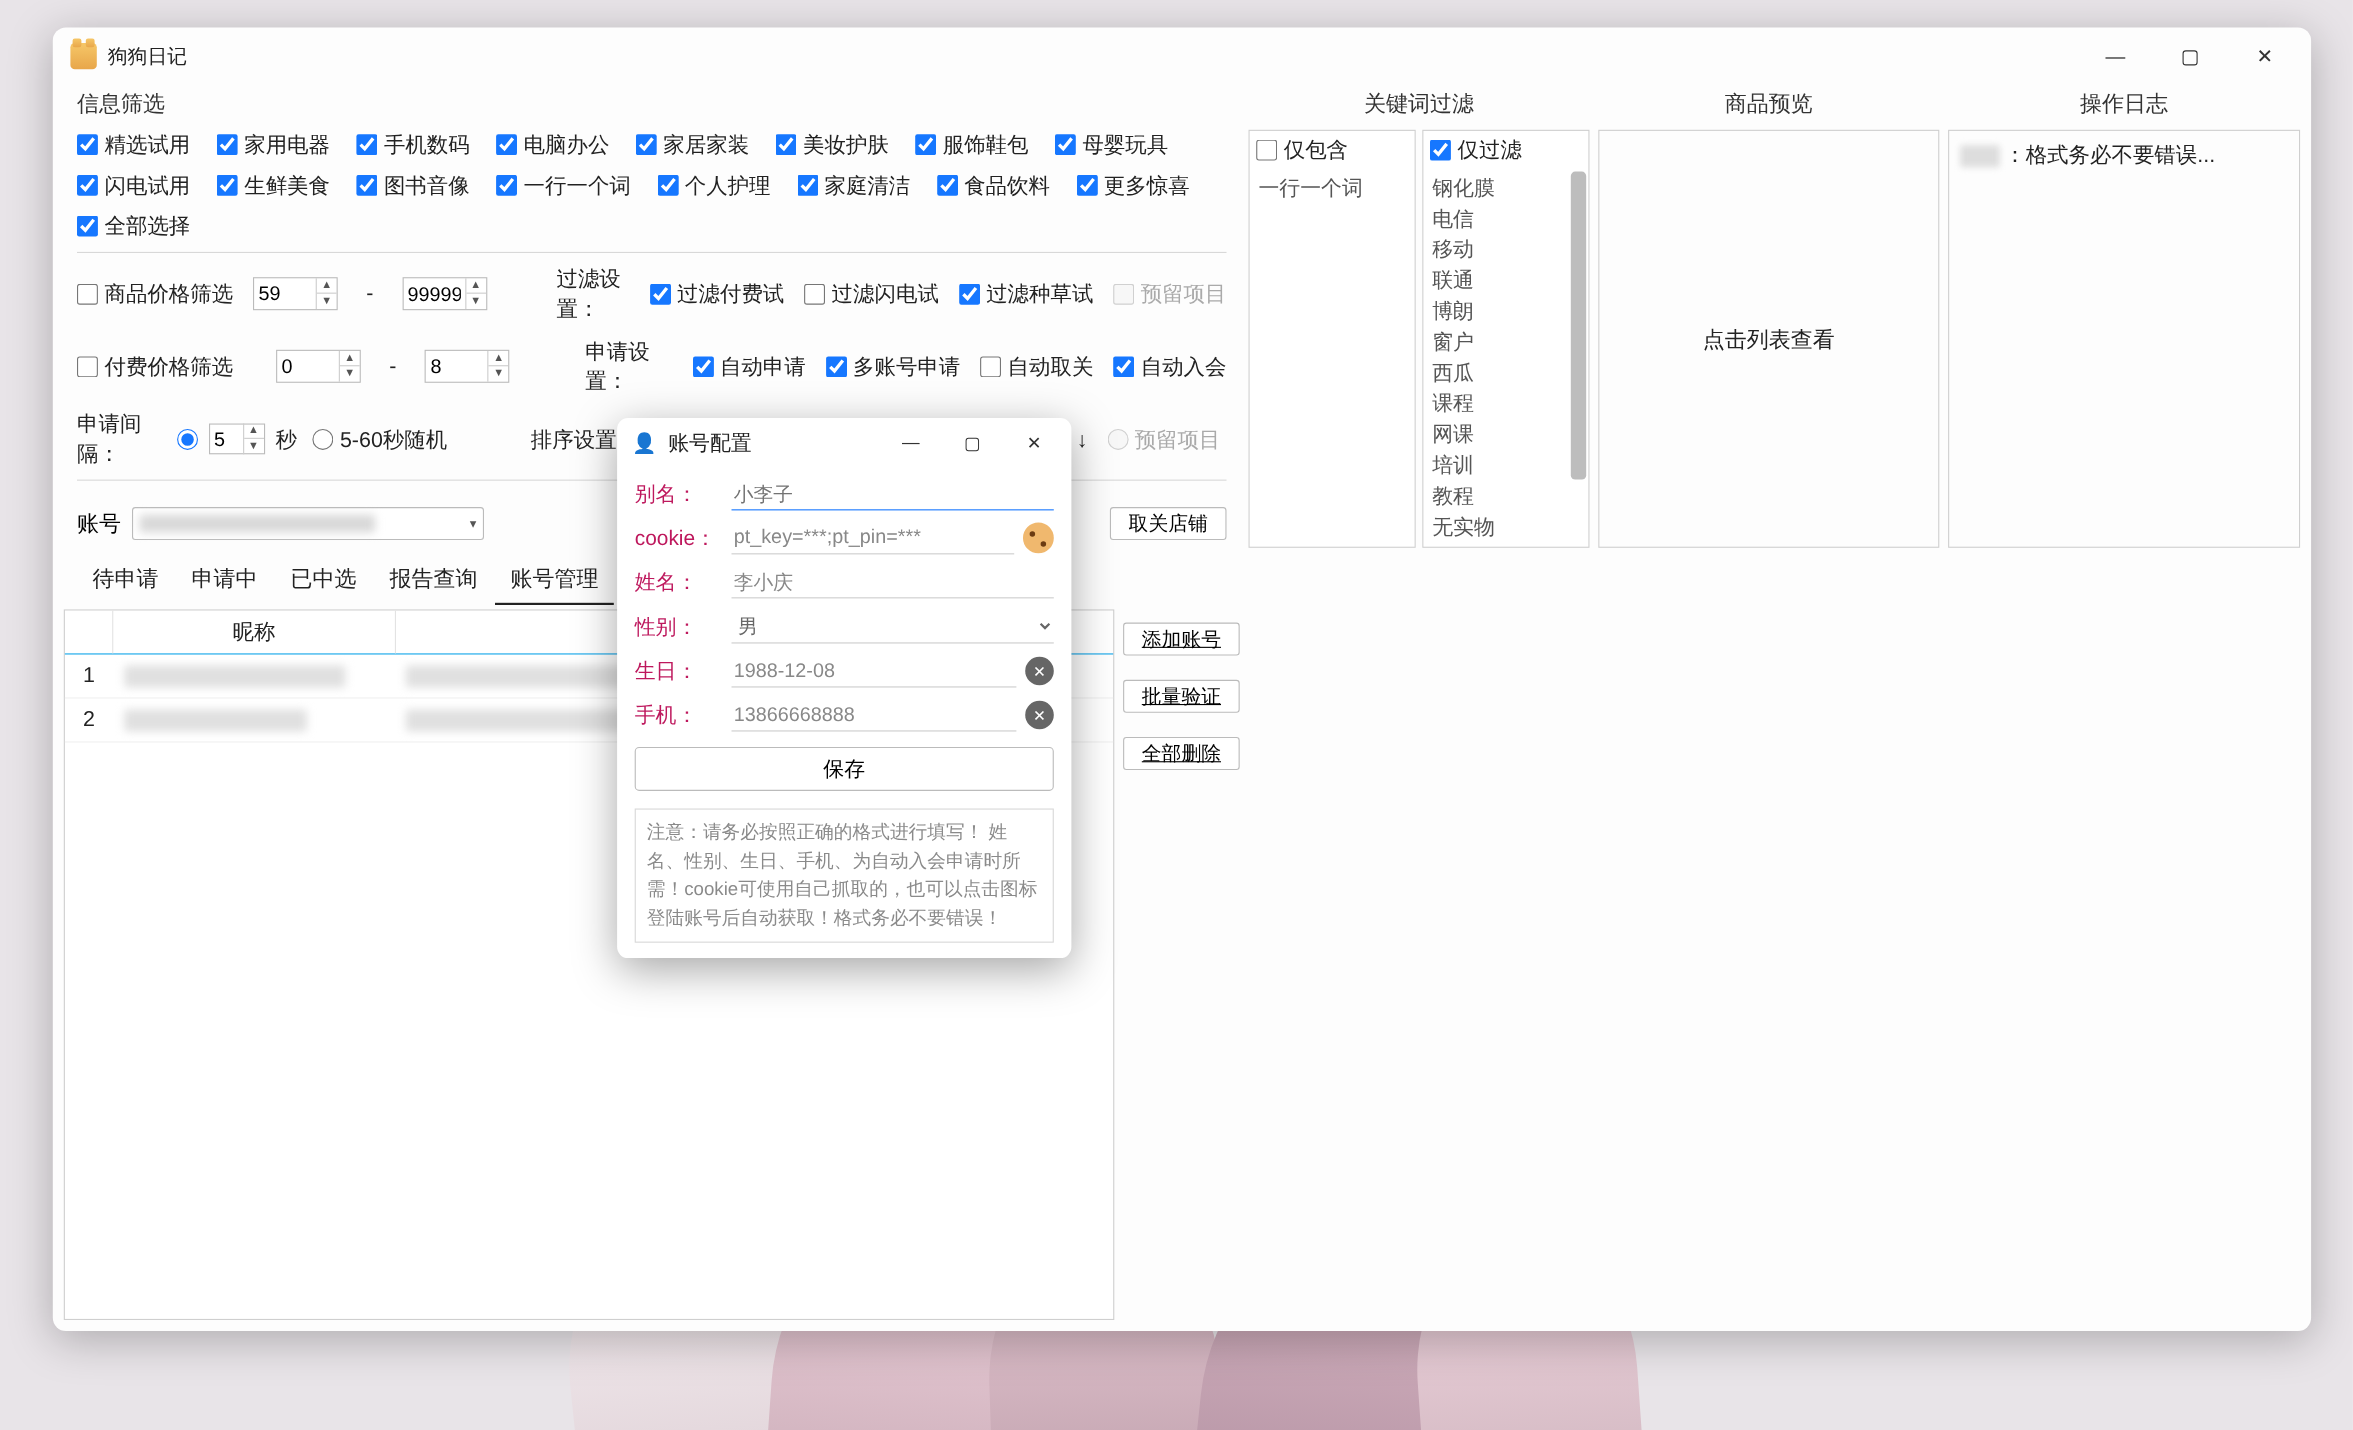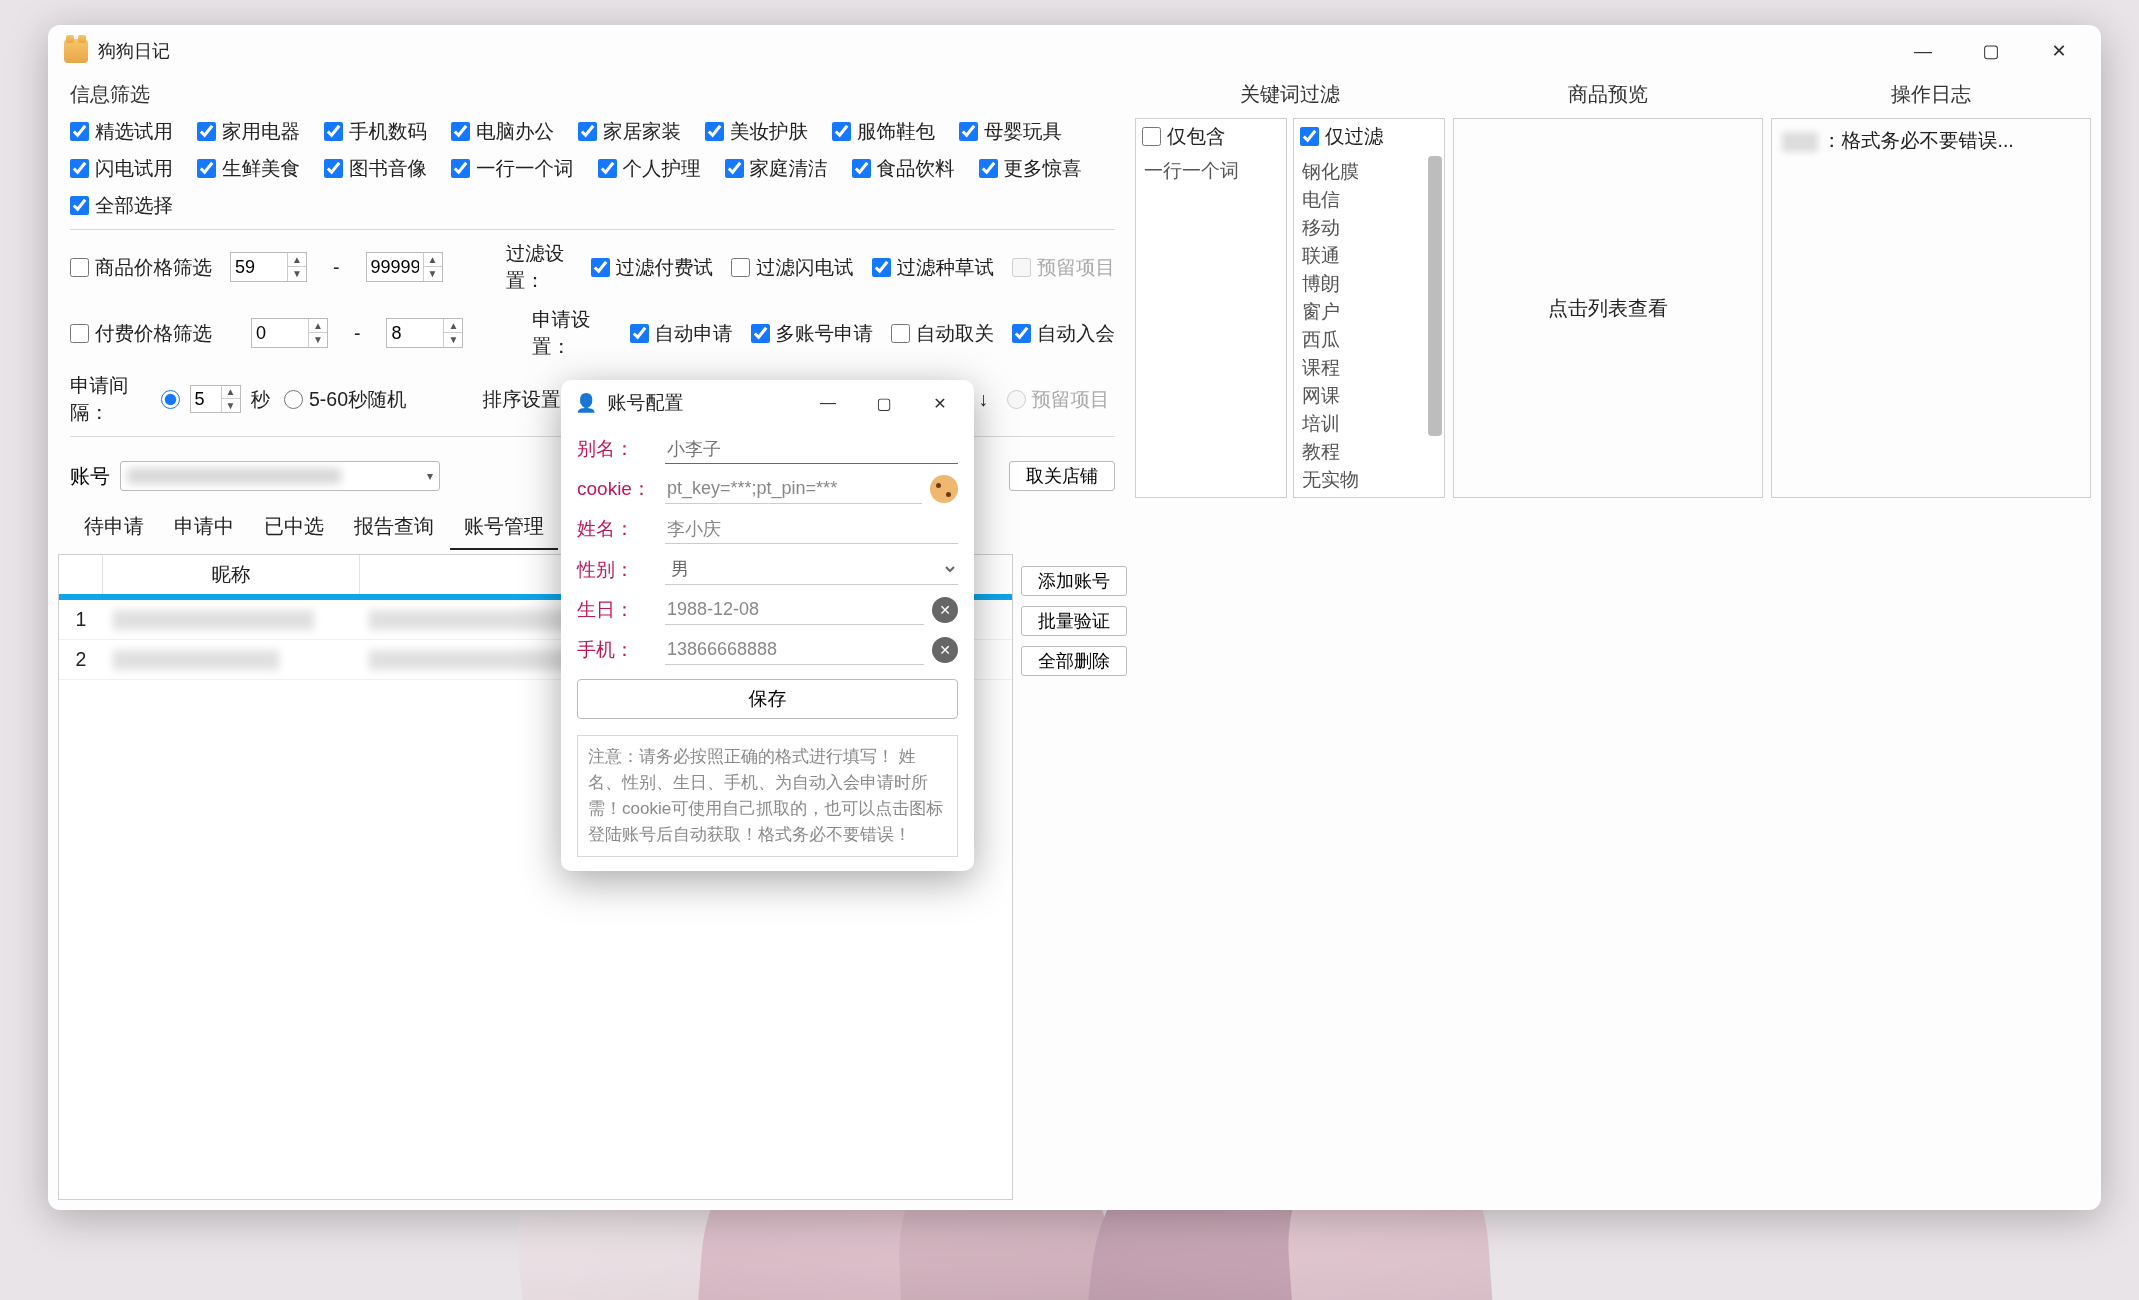--- a/index.html
+++ b/index.html
@@ -61,7 +61,7 @@
 
 .table-area { display:flex; gap:8px; padding: 4px 0 0 0; flex:1; min-height:0;}
 .table-wrap { border:1px solid #cfcfcf; flex:1; background:#fff; display:flex; flex-direction:column; }
-.thead { display:flex; border-bottom:6px solid #0ea5e9; }
+.thead { display:flex; border-bottom:1px solid #0ea5e9; }
 .th, .td { padding: 6px 10px; font-size:19.5px; color:#222; }
 .th { text-align:center; border-right:1px solid #e3e3e3; }
 .th:last-child{border-right:none;}

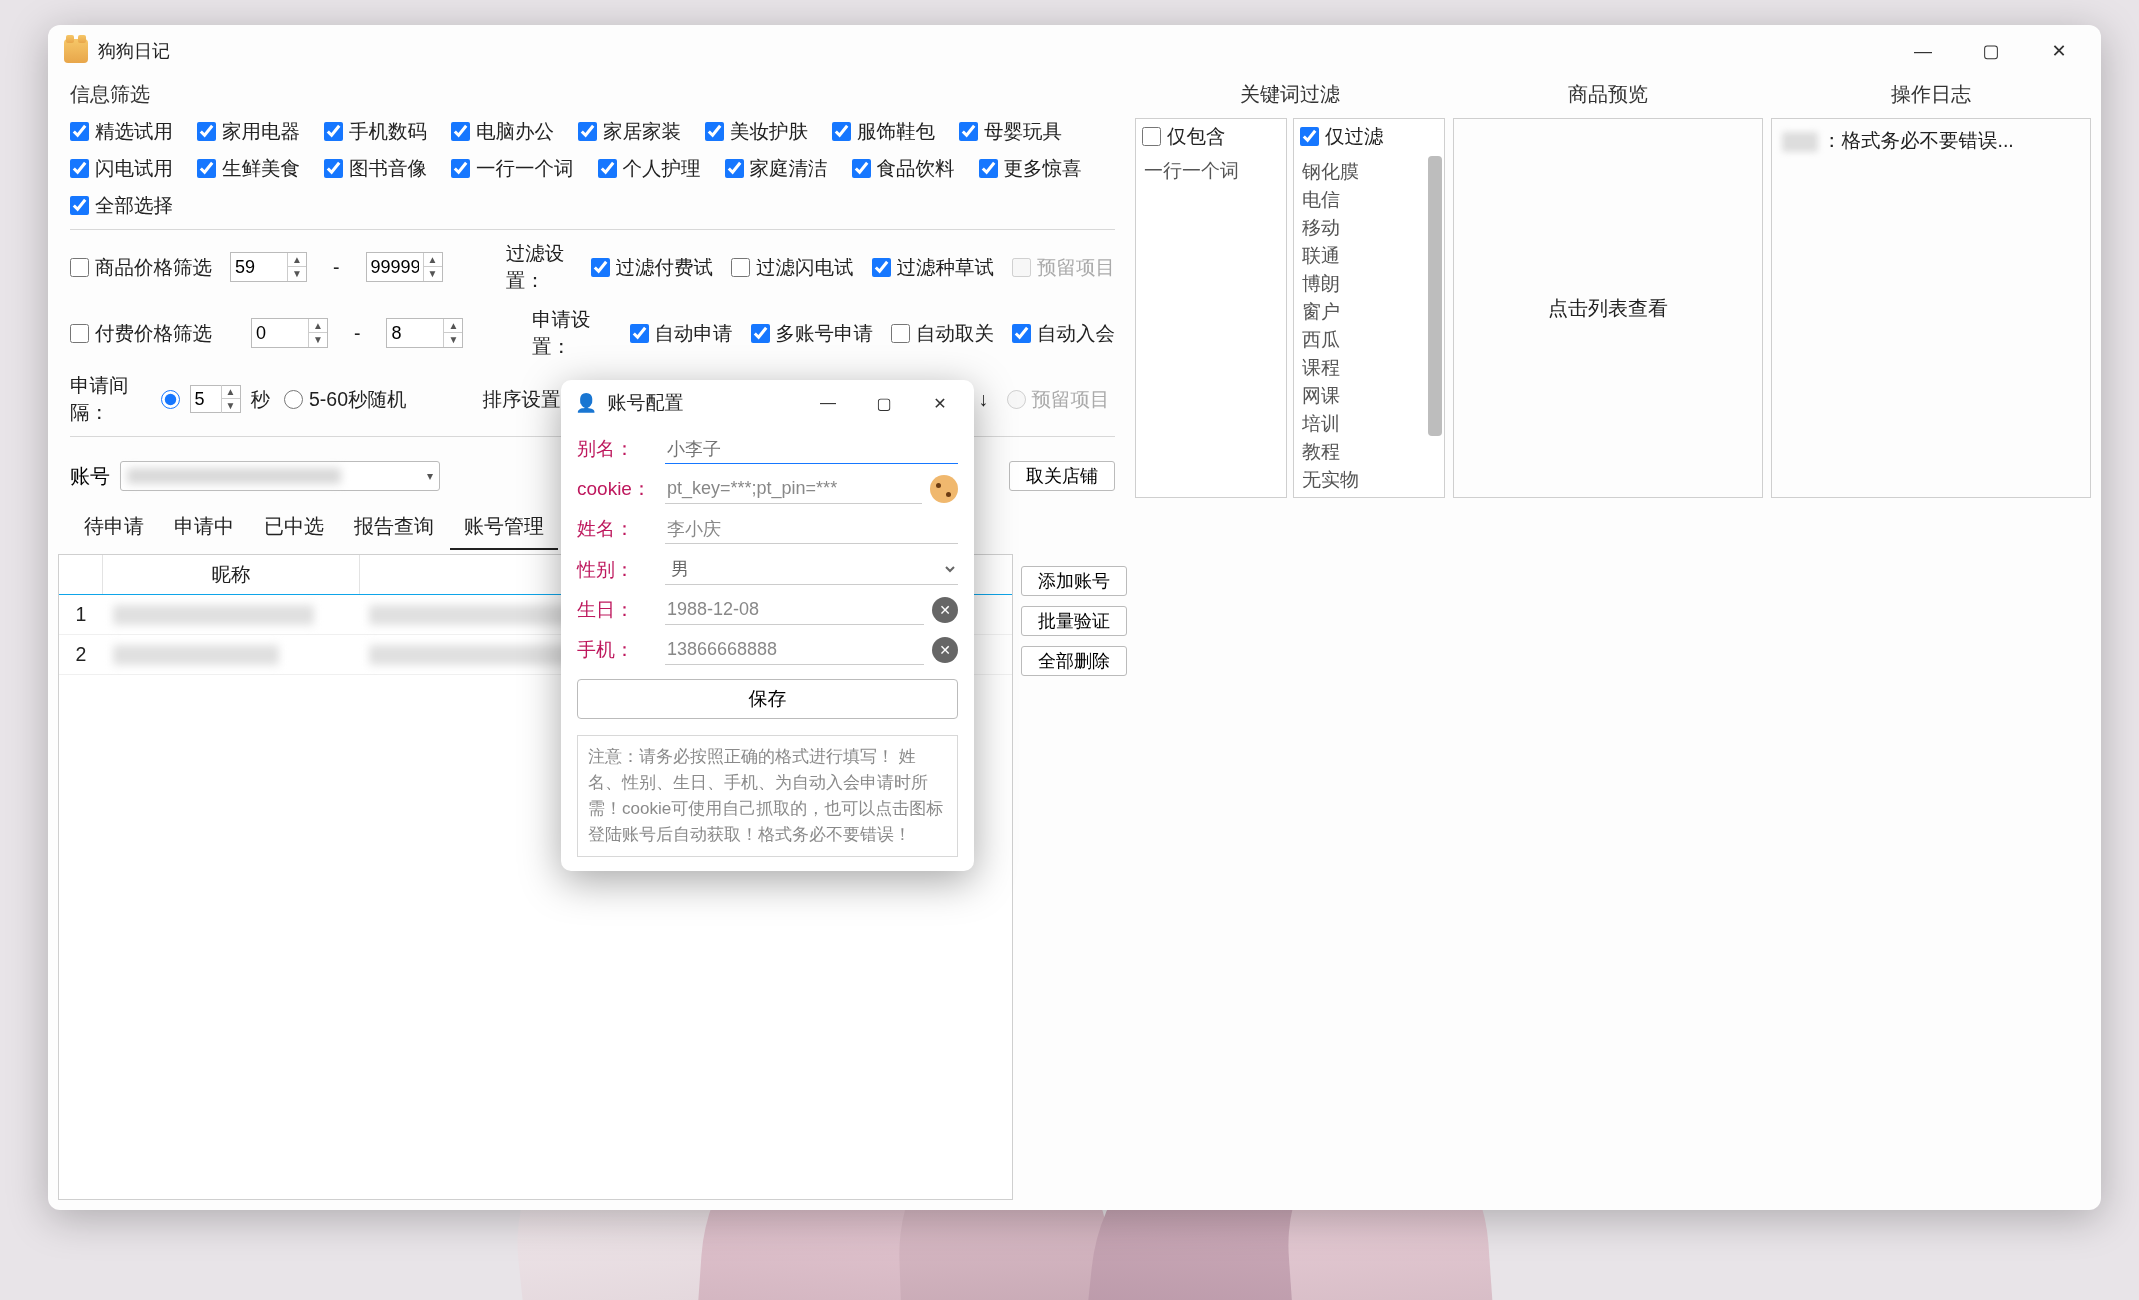--- a/index.html
+++ b/index.html
@@ -72,7 +72,7 @@
 .tr { display:flex; border-bottom:1px solid #f0f0f0; align-items:center; height:40px; }
 .blur-cell { background:#e0e0e0; height:20px; border-radius:2px; filter:blur(4px); }
 
-.btn-stack { display:flex; flex-direction:column; gap:10px; padding-top: 12px; }
+.btn-stack { display:flex; flex-direction:column; gap:22px; padding-top: 12px; text-decoration: underline; }
 
 .kw-box { display:flex; gap:6px; height: 380px; }
 .kw-left, .kw-right { border:1px solid #cfcfcf; flex:1; background:#fff; display:flex; flex-direction:column; }

